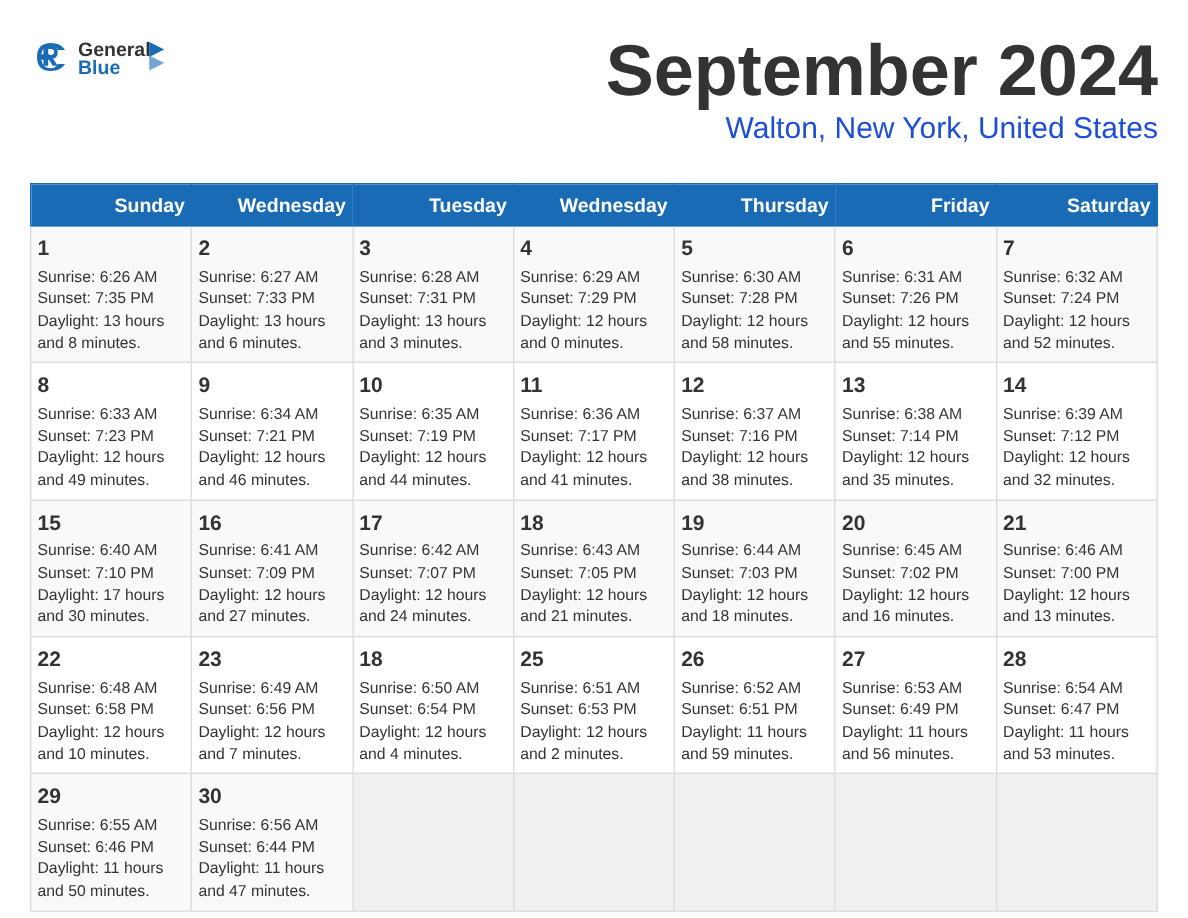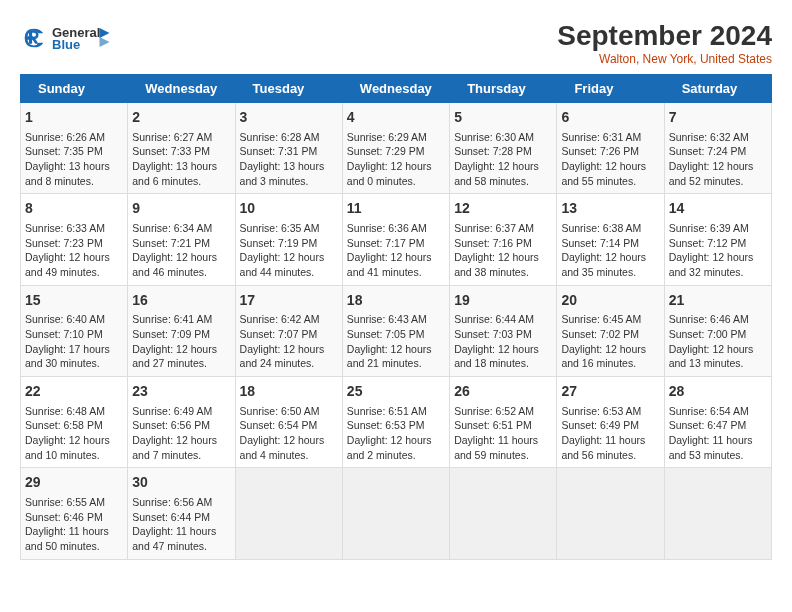--- a/index.html
+++ b/index.html
@@ -14,7 +14,7 @@
       display: flex;
       justify-content: space-between;
       align-items: flex-start;
-      margin-bottom: 8px;
+      margin-bottom: 24px;
     }
     .logo {
       display: flex;

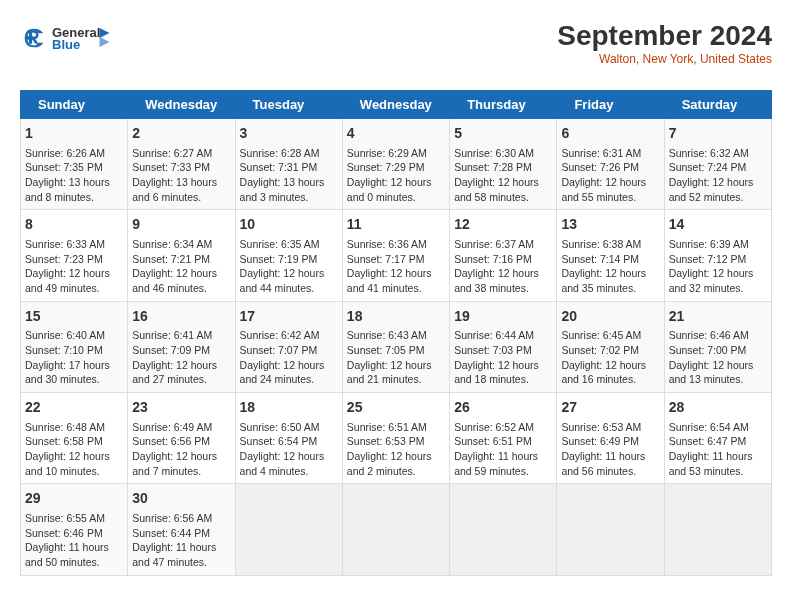--- a/index.html
+++ b/index.html
@@ -29,7 +29,7 @@
       text-align: right;
     }
     .month-title {
-      font-size: 28px;
+      font-size: 48px;
       font-weight: bold;
       color: #333;
     }

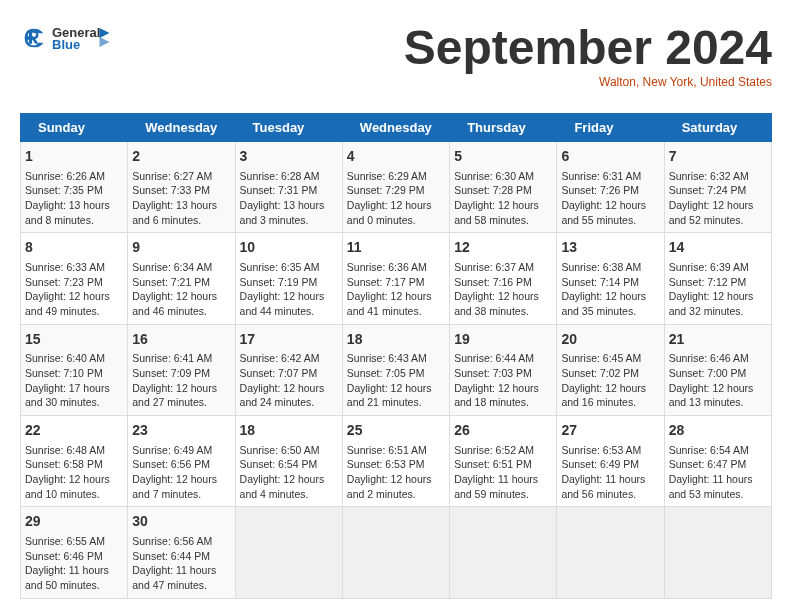--- a/index.html
+++ b/index.html
@@ -34,8 +34,8 @@
       color: #333;
     }
     .location {
-      font-size: 12px;
-      color: #c2410c;
+      font-size: 20px;
+      color: #1d4ed8;
       text-align: right;
     }
     table {

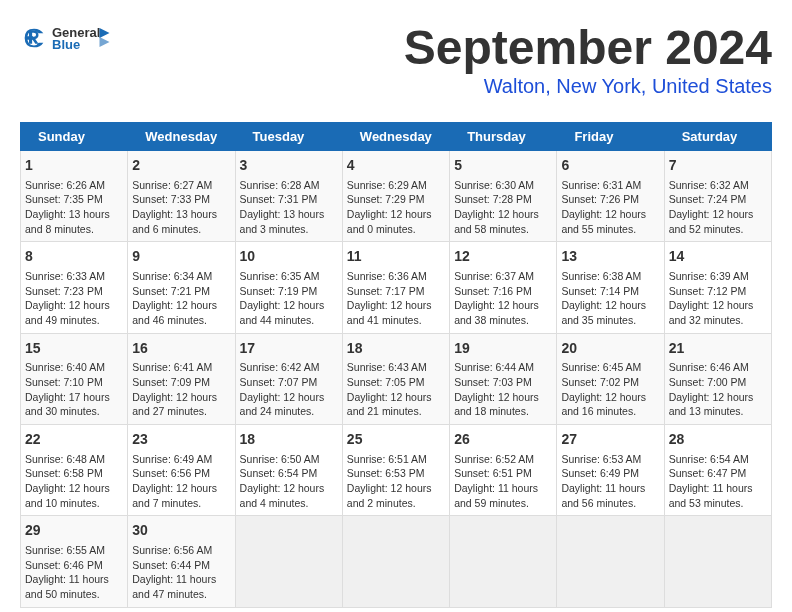--- a/index.html
+++ b/index.html
@@ -48,8 +48,8 @@
       color: #fff;
     }
     thead th {
-      padding: 6px 17px;
-      text-align: left;
+      padding: 6px 4px;
+      text-align: right;
       font-size: 13px;
       font-weight: bold;
       border: 1px solid #1a6bb5;

